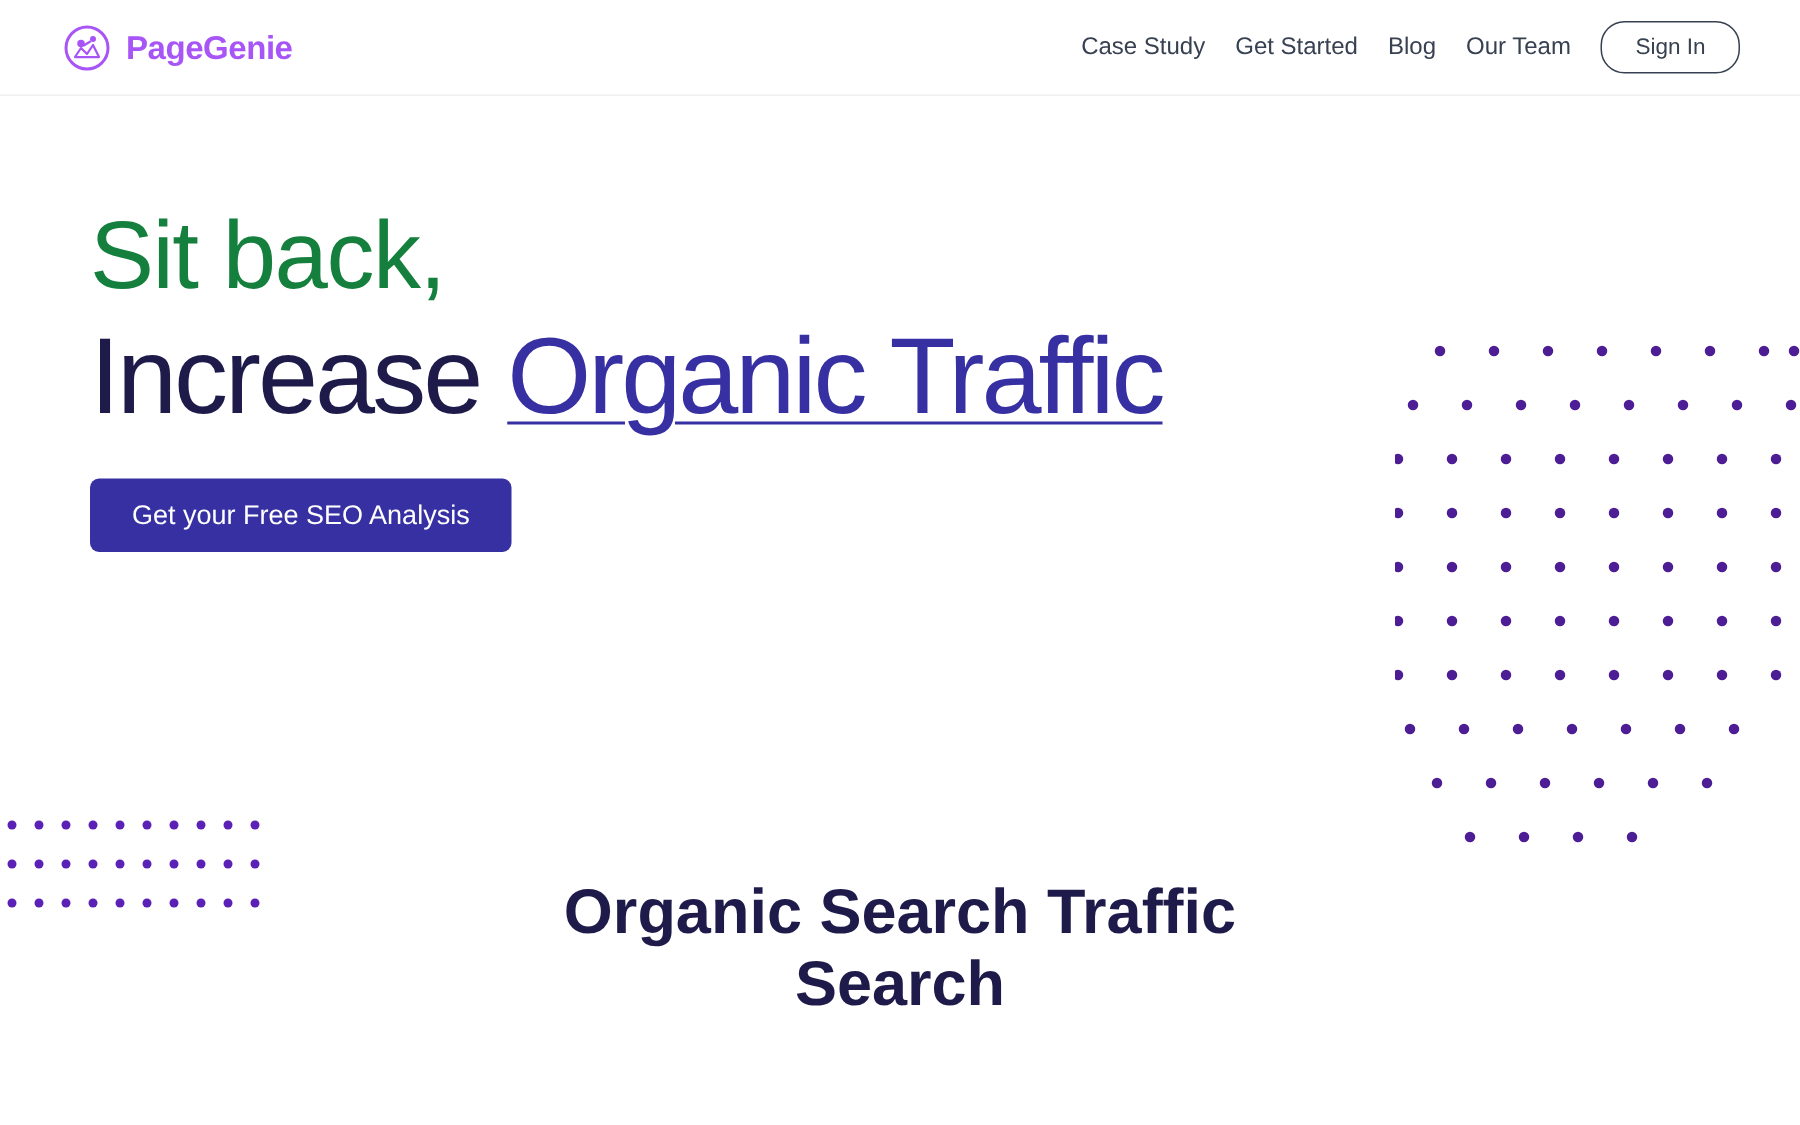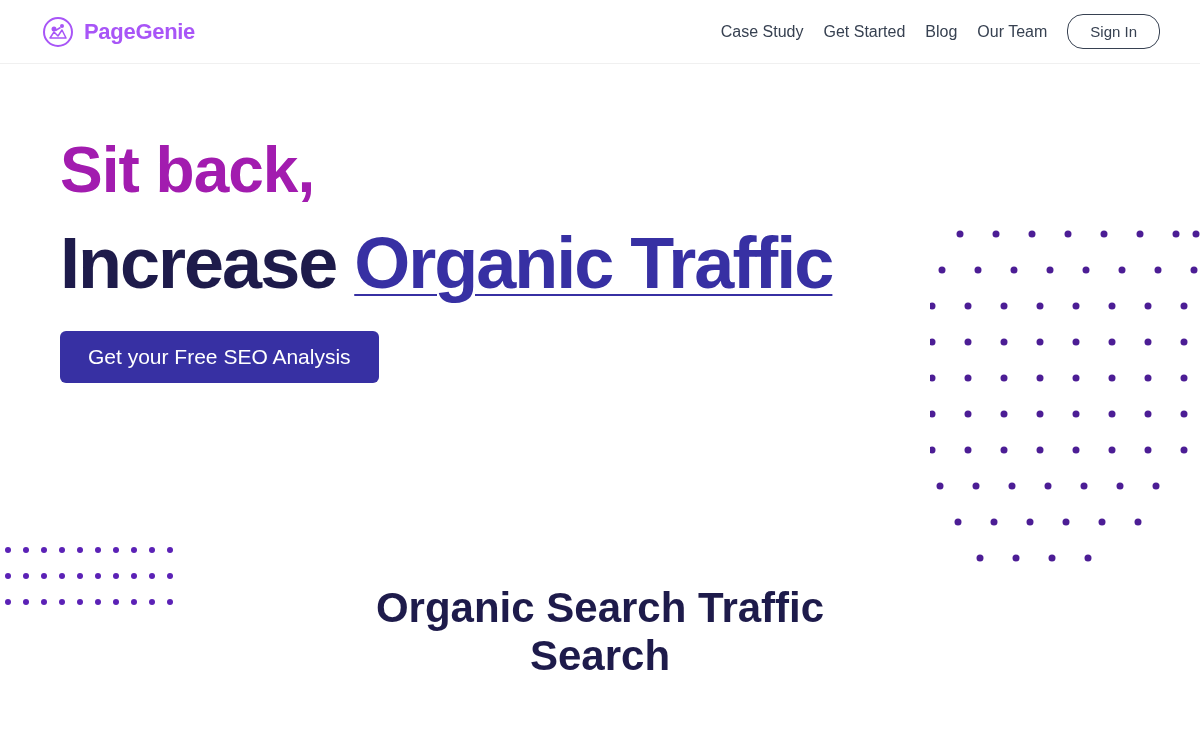--- a/index.html
+++ b/index.html
@@ -77,8 +77,8 @@
 
     .hero-headline-light {
       font-size: 64px;
-      font-weight: 700;
-      color: #a21caf;
+      font-weight: 400;
+      color: #15803d;
       line-height: 1.15;
       letter-spacing: -1px;
     }

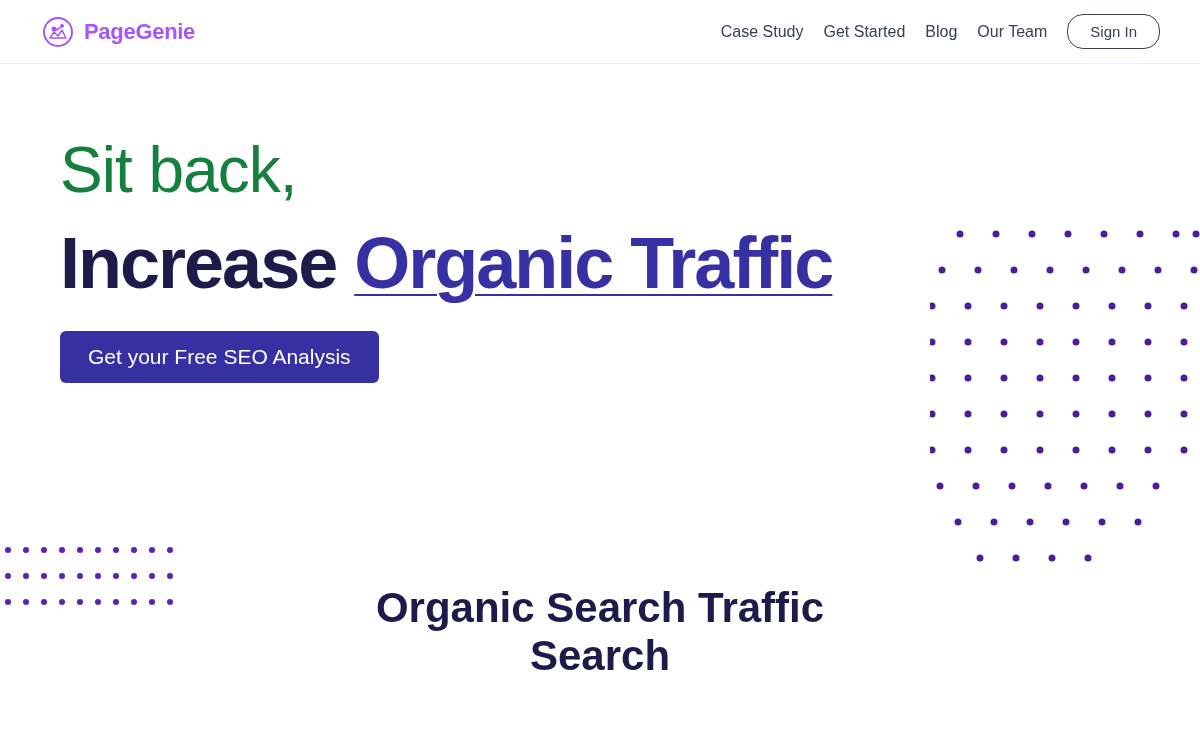--- a/index.html
+++ b/index.html
@@ -85,11 +85,11 @@
 
     .hero-headline-main {
       font-size: 72px;
-      font-weight: 700;
+      font-weight: 400;
       color: #1e1b4b;
       line-height: 1.1;
       letter-spacing: -2px;
-      margin-top: 16px;
+      margin-top: 4px;
     }
 
     .hero-headline-main .underline-text {

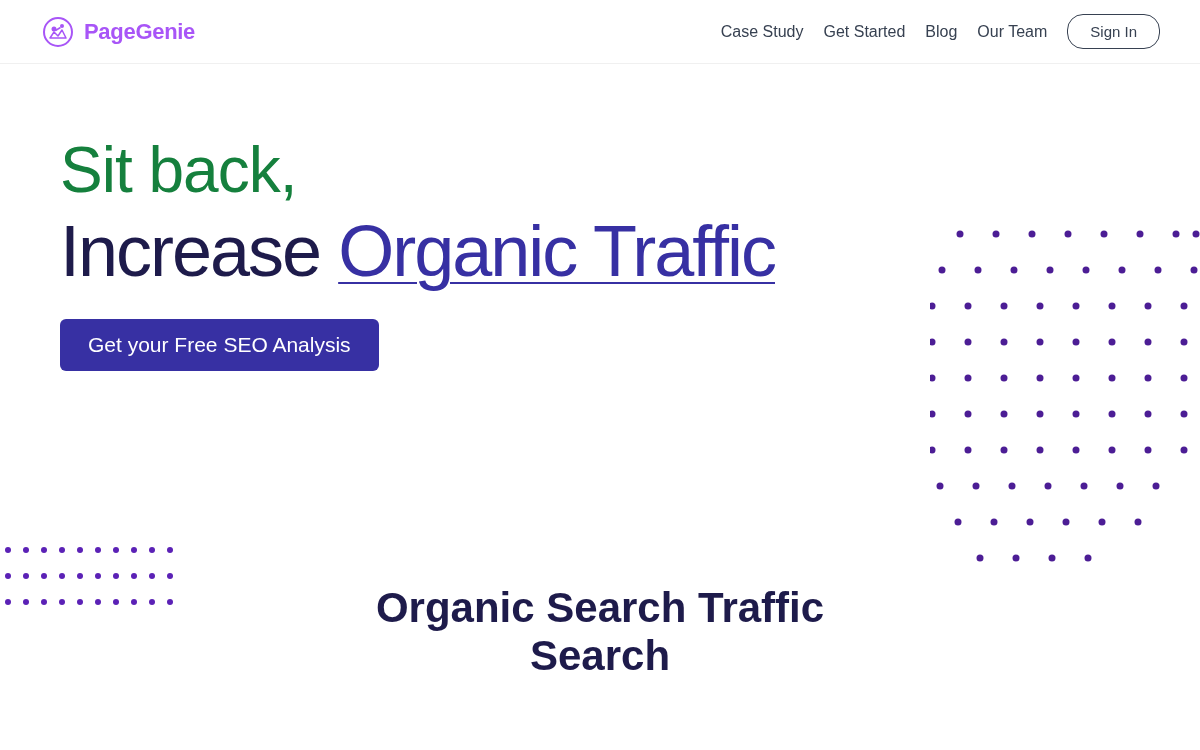--- a/index.html
+++ b/index.html
@@ -117,7 +117,7 @@
       background: #3730a3;
       color: #fff;
       padding: 14px 28px;
-      font-size: 21px;
+      font-size: 18px;
       font-weight: 500;
       border-radius: 6px;
       border: none;

